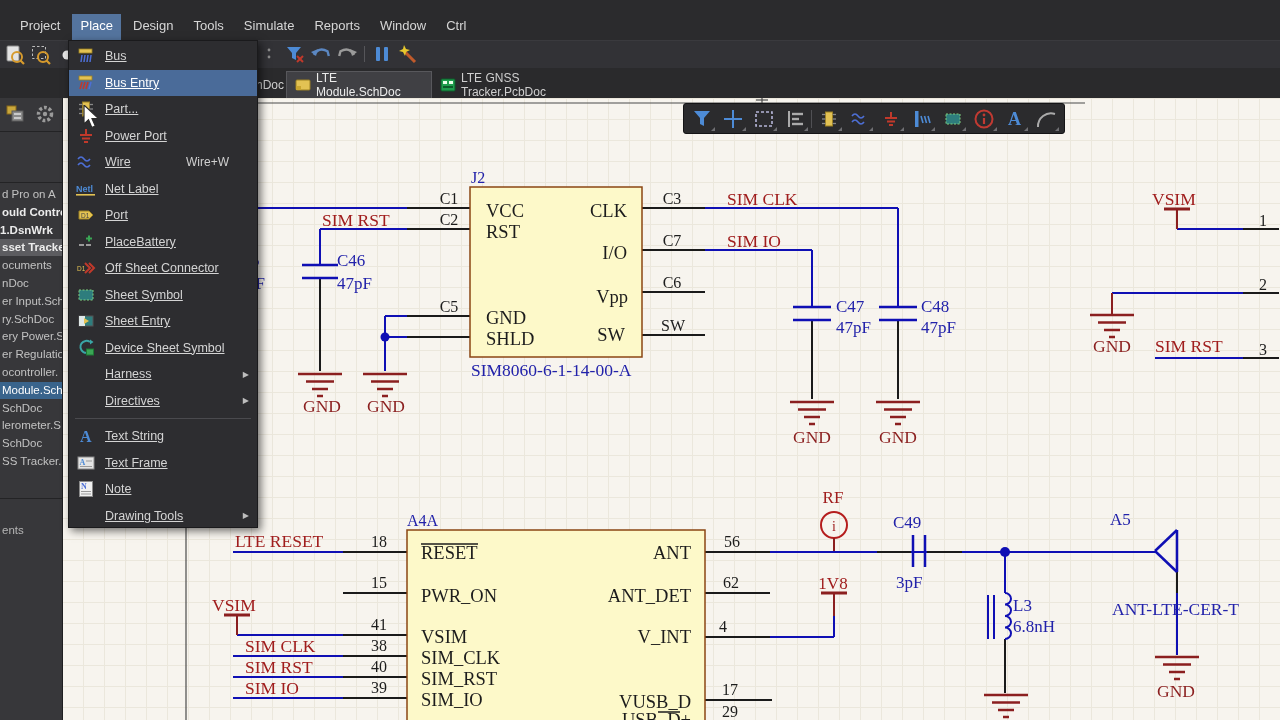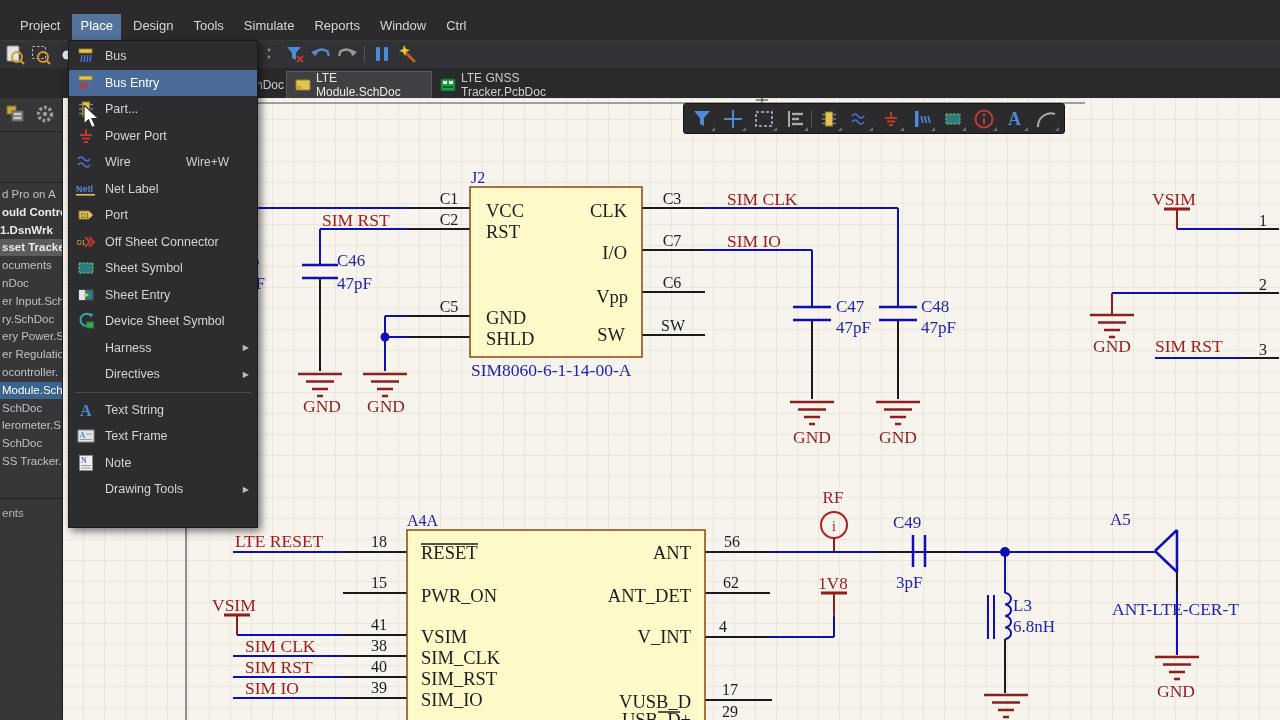--- a/index.html
+++ b/index.html
@@ -59,7 +59,7 @@
   
   #placemenu{position:absolute;left:68px;top:40px;width:190px;height:488px;background:#2d2d30;z-index:20;
     border:1px solid #1a1a1c;box-shadow:3px 3px 8px rgba(0,0,0,.55);box-sizing:border-box;padding-top:2px;}
-  .pm-item{height:26.5px;display:flex;align-items:center;color:#d4d4d4;font-size:12.5px;cursor:default;position:relative;}
+  .pm-item{height:26.5px;display:flex;align-items:center;color:#d4d4d4;font-size:12.5px;cursor:default;position:relative;text-decoration:underline;}
   .pm-item.hl{background:#4a6b99;color:#fff;}
   .pm-ico{width:26px;min-width:26px;display:flex;justify-content:center;align-items:center;margin-left:4px;}
   .pm-label{margin-left:6px;white-space:nowrap;}

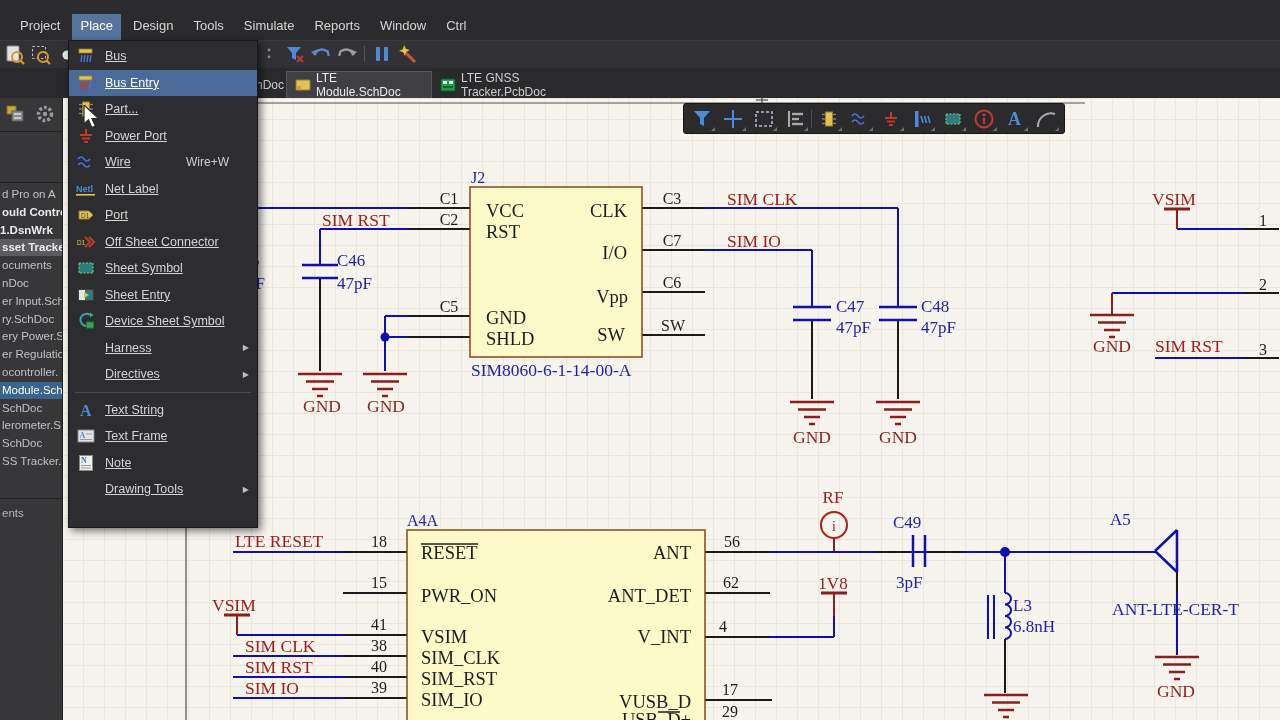--- a/index.html
+++ b/index.html
@@ -642,6 +642,17 @@
       <div class="pm-item">
         <span class="pm-ico">
           <svg width="20" height="20" viewBox="0 0 20 20">
+            <line x1="13" y1="3.5" x2="13" y2="9.5" stroke="#3aa655" stroke-width="2"></line>
+            <line x1="10" y1="6.5" x2="16" y2="6.5" stroke="#3aa655" stroke-width="2"></line>
+            <line x1="3" y1="13" x2="8" y2="13" stroke="#9a9a9a" stroke-width="2"></line>
+            <line x1="10" y1="13" x2="15" y2="13" stroke="#9a9a9a" stroke-width="2"></line>
+          </svg>
+        </span>
+        <span class="pm-label">PlaceBattery</span>
+      </div>
+      <div class="pm-item">
+        <span class="pm-ico">
+          <svg width="20" height="20" viewBox="0 0 20 20">
             <text x="1" y="13" font-size="6.5" fill="#e3c253" font-family="Liberation Sans,sans-serif">D1</text>
             <path d="M9,5 l5,5 l-5,5" stroke="#c0392b" stroke-width="2" fill="none"></path>
             <path d="M13,5 l5,5 l-5,5" stroke="#c0392b" stroke-width="2" fill="none"></path>

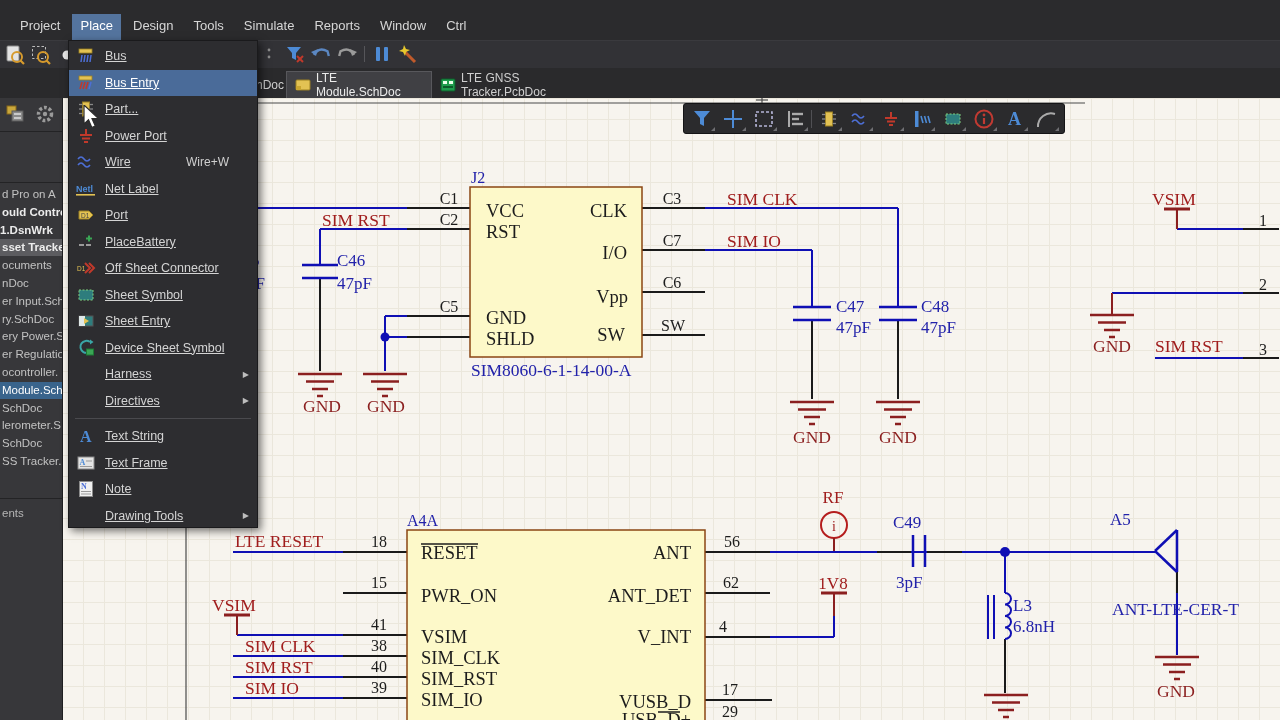--- a/index.html
+++ b/index.html
@@ -558,7 +558,7 @@
         <div class="sb-item" style="top: 355px;">SS Tracker.P</div>
       </div>
     <div class="lp-div" style="top:400px;"></div>
-    <div class="sb-footer" style="top:409px;">ents</div>
+    <div class="sb-footer" style="top:426px;">ents</div>
   </div>
 
   <div id="placemenu">

